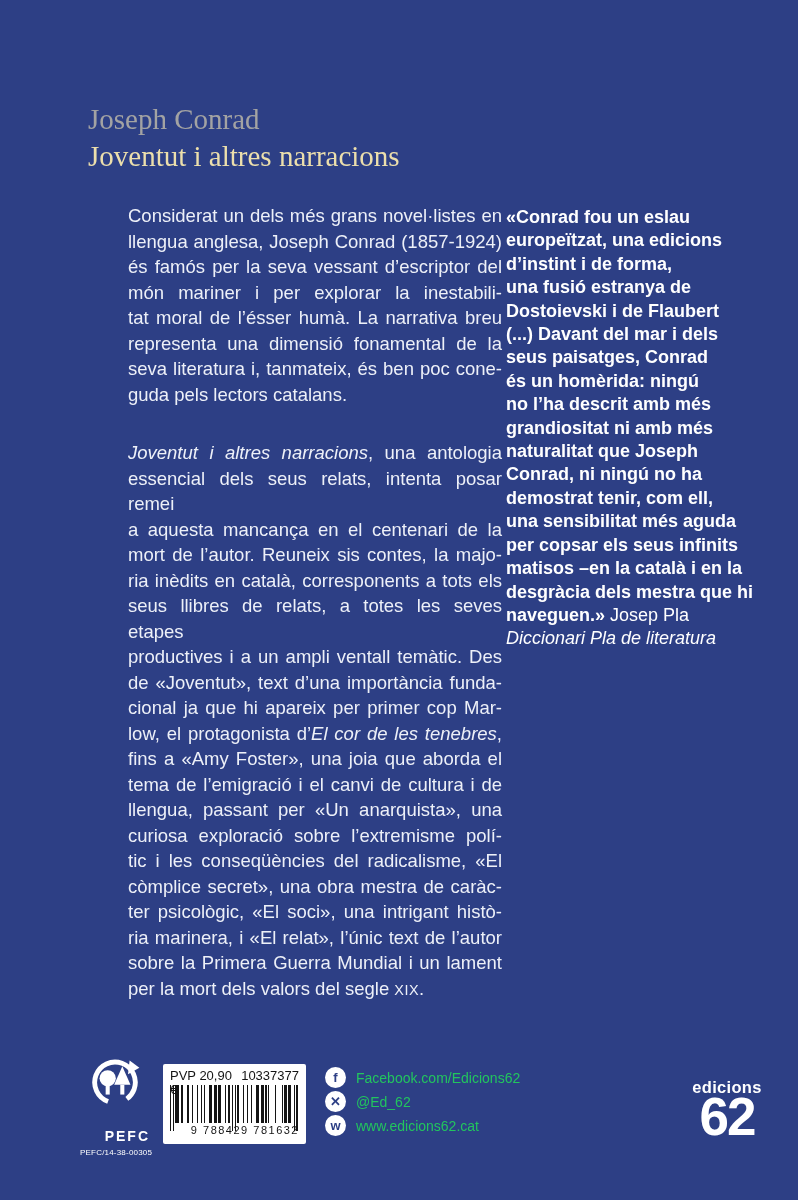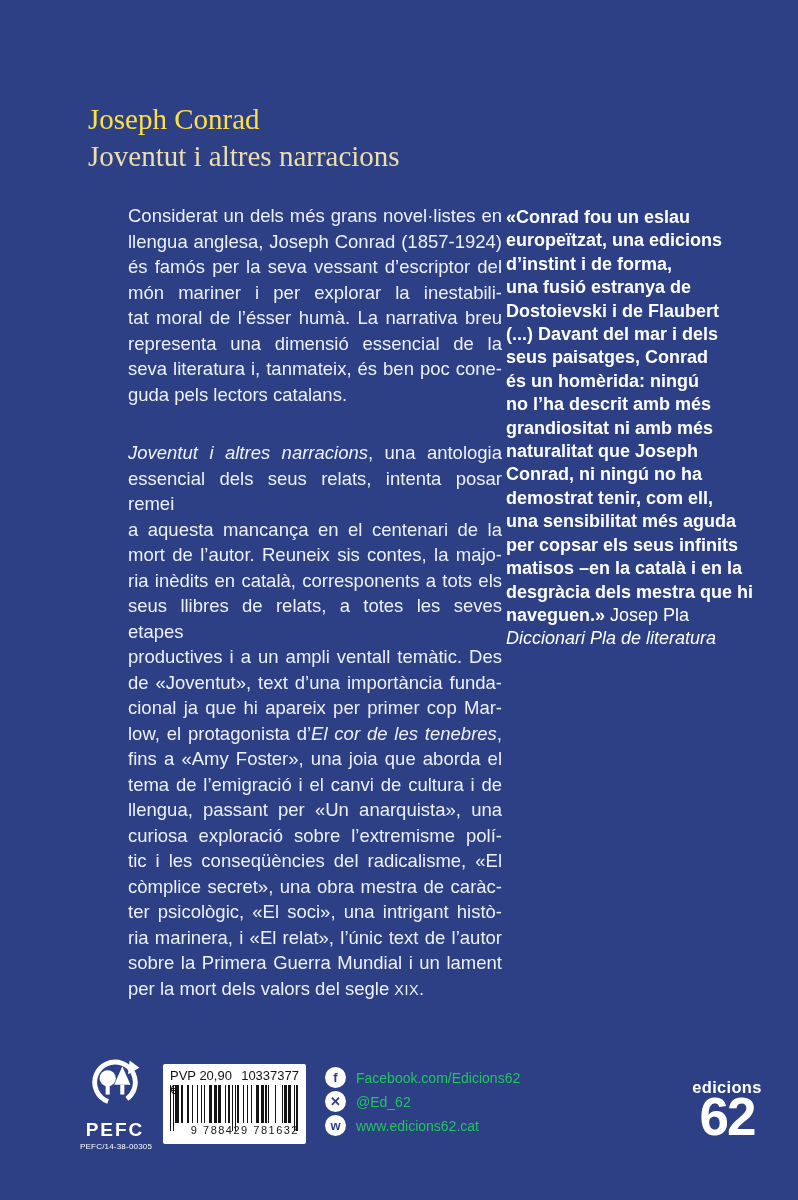--- a/index.html
+++ b/index.html
@@ -11,7 +11,7 @@
   }
   
   .titles{position:absolute;left:88px;top:101px;font-family:"Liberation Serif",serif;font-size:29px;line-height:37px;}
-  .author{color:#fde047;}
+  .author{color:#a3a3a3;}
   .book{color:var(--accent,#ecdfac);}
 
   

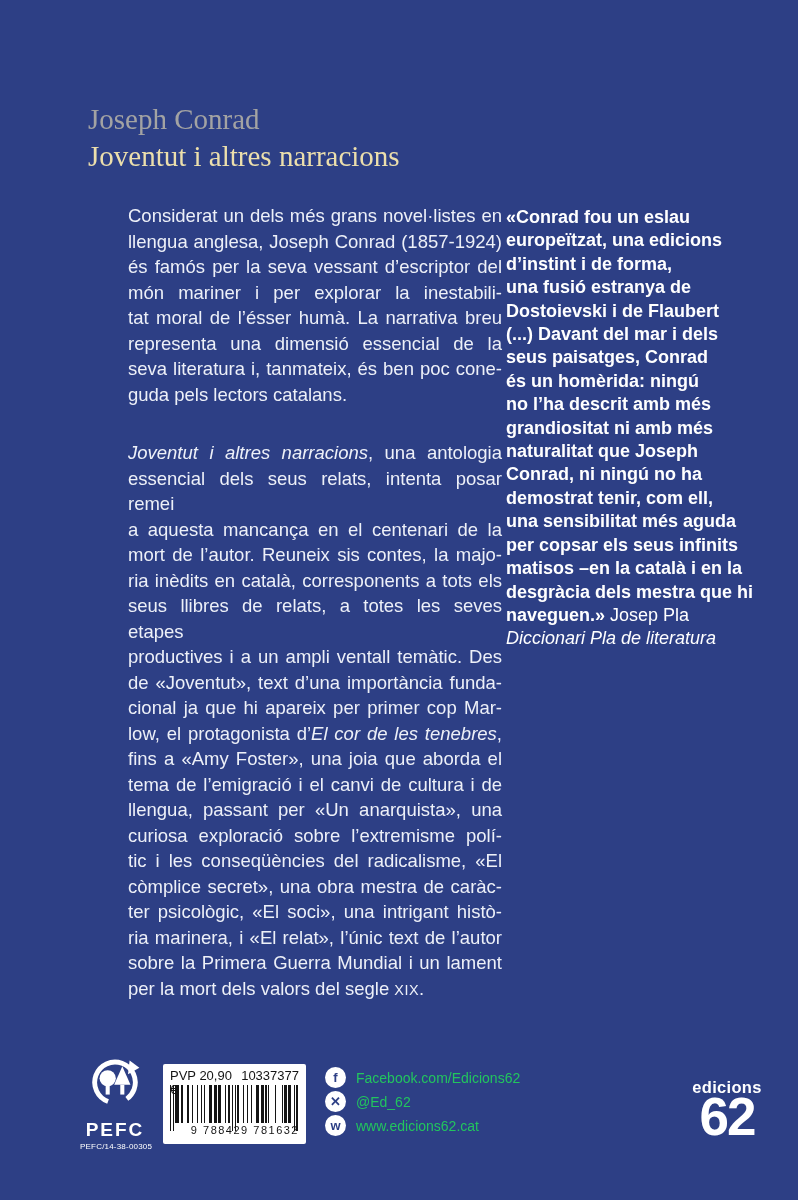--- a/index.html
+++ b/index.html
@@ -74,7 +74,7 @@
         <div class="tline just"><span>és famós per la seva vessant d’escriptor del</span></div>
         <div class="tline just"><span>món mariner i per explorar la inestabili-</span></div>
         <div class="tline just"><span>tat moral de l’ésser humà. La narrativa breu</span></div>
-        <div class="tline just"><span>representa una dimensió essencial de la</span></div>
+        <div class="tline just"><span>representa una dimensió fonamental de la</span></div>
         <div class="tline just"><span>seva literatura i, tanmateix, és ben poc cone-</span></div>
         <div class="tline"><span>guda pels lectors catalans.</span></div>
       </div>

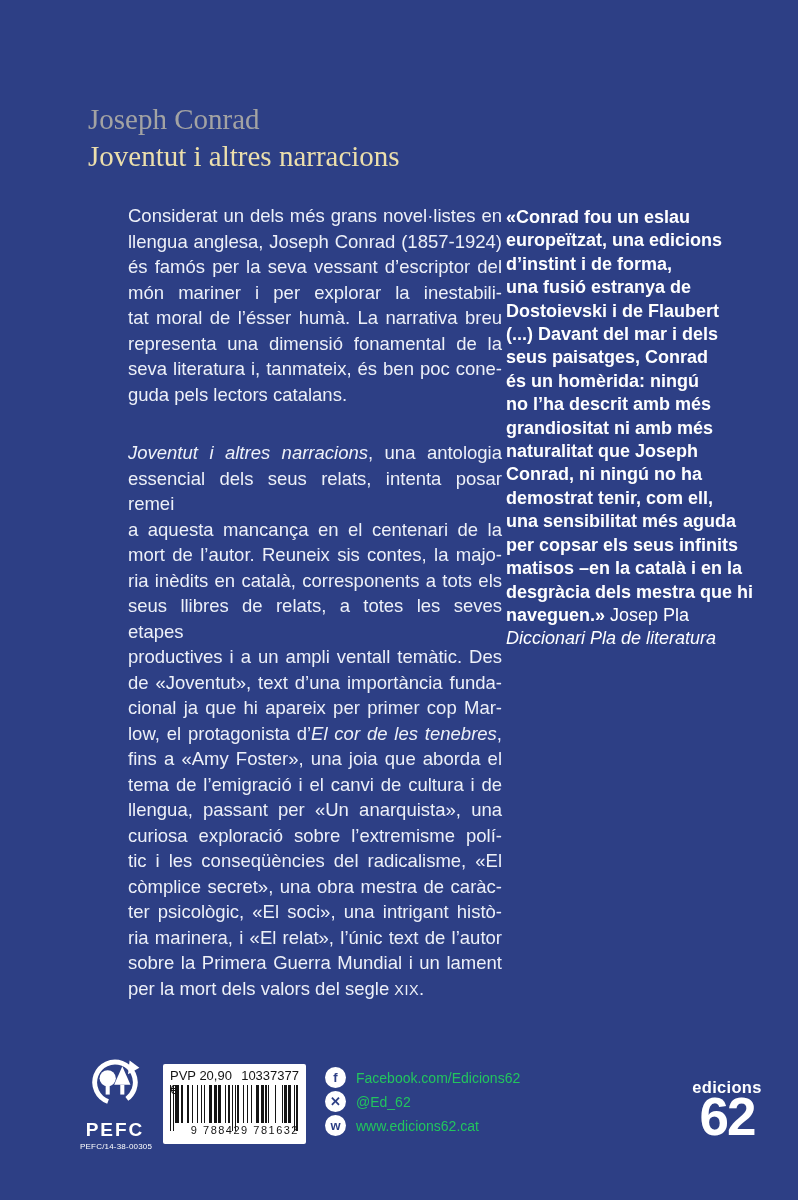--- a/index.html
+++ b/index.html
@@ -32,7 +32,7 @@
   
   .pefc{position:absolute;left:80px;top:1058px;width:70px;color:#fff;text-align:center;}
   .pefc svg{display:block;margin:0 auto;}
-  .pefc-name{font-weight:bold;font-size:19px;letter-spacing:2px;line-height:20px;margin-top:10px;}
+  .pefc-name{font-weight:bold;font-size:14px;letter-spacing:2px;line-height:20px;margin-top:16px;text-align:right;}
   .pefc-code{font-size:8px;letter-spacing:0.2px;margin-top:2px;white-space:nowrap;}
 
   

